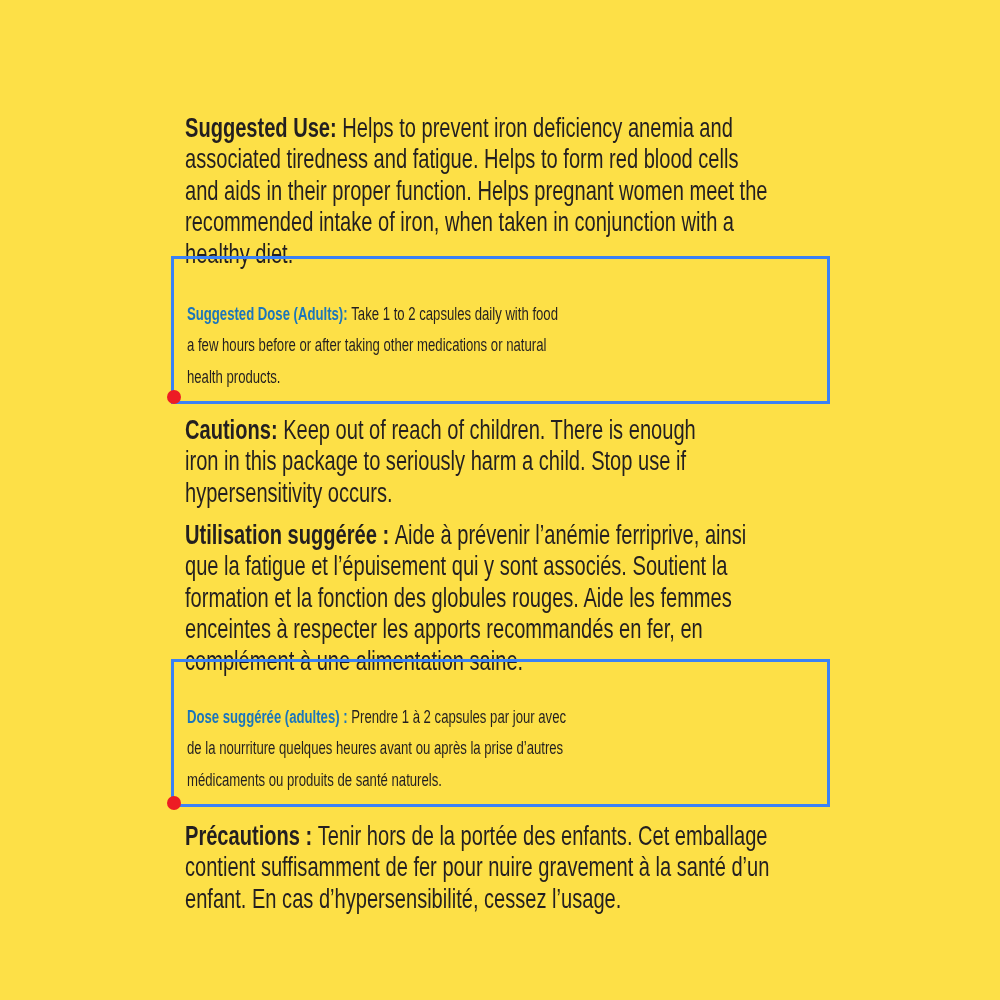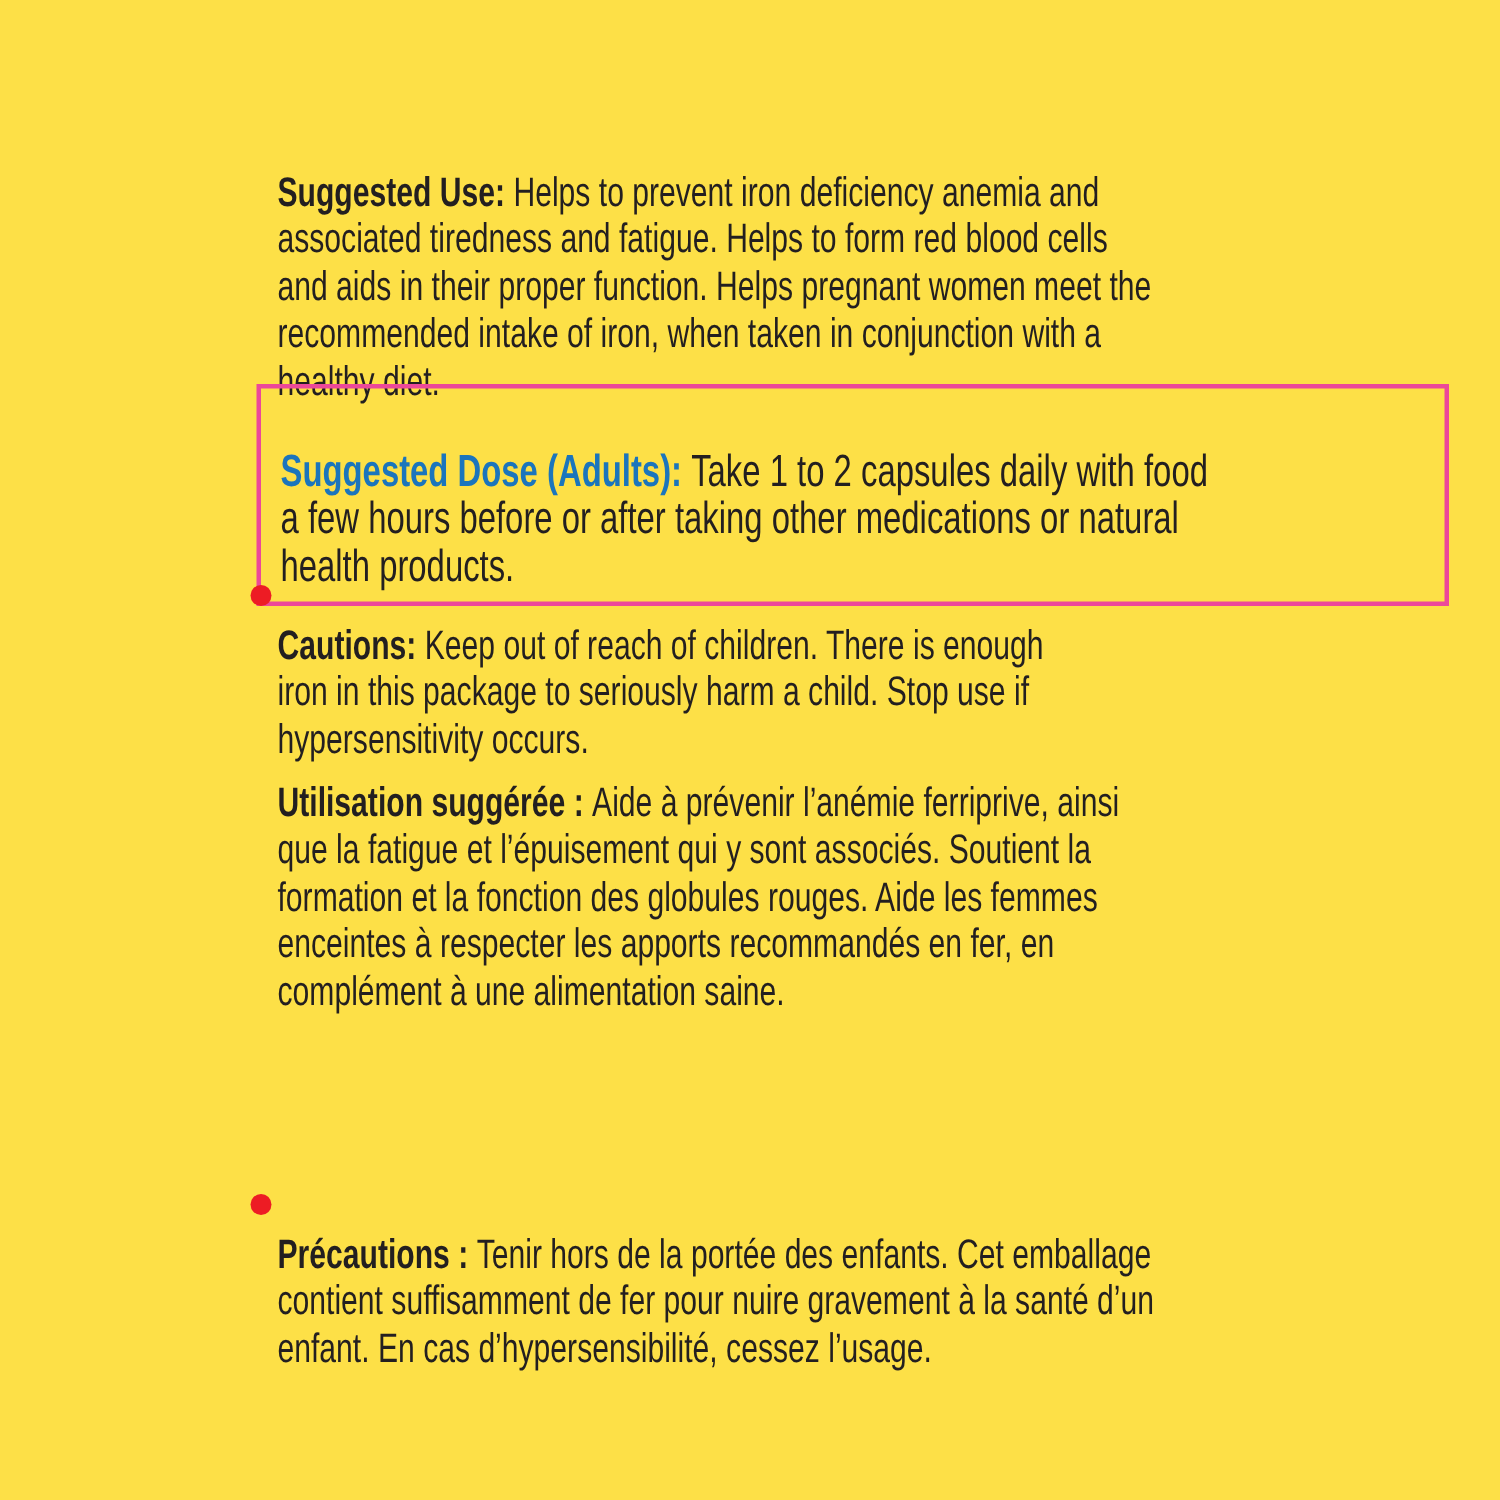--- a/index.html
+++ b/index.html
@@ -31,11 +31,11 @@
   }
   .boxed-sec {
     position: absolute;
-    border: 3px solid #ec4899;
-    width: 795px;
+    border: 3px solid #3b82f6;
+    width: 659px;
     box-sizing: border-box;
     padding: 8px 0 8px 13px;
-    font-size: 30px;
+    font-size: 18px;
     line-height: 31.5px;
   }
   .hd {

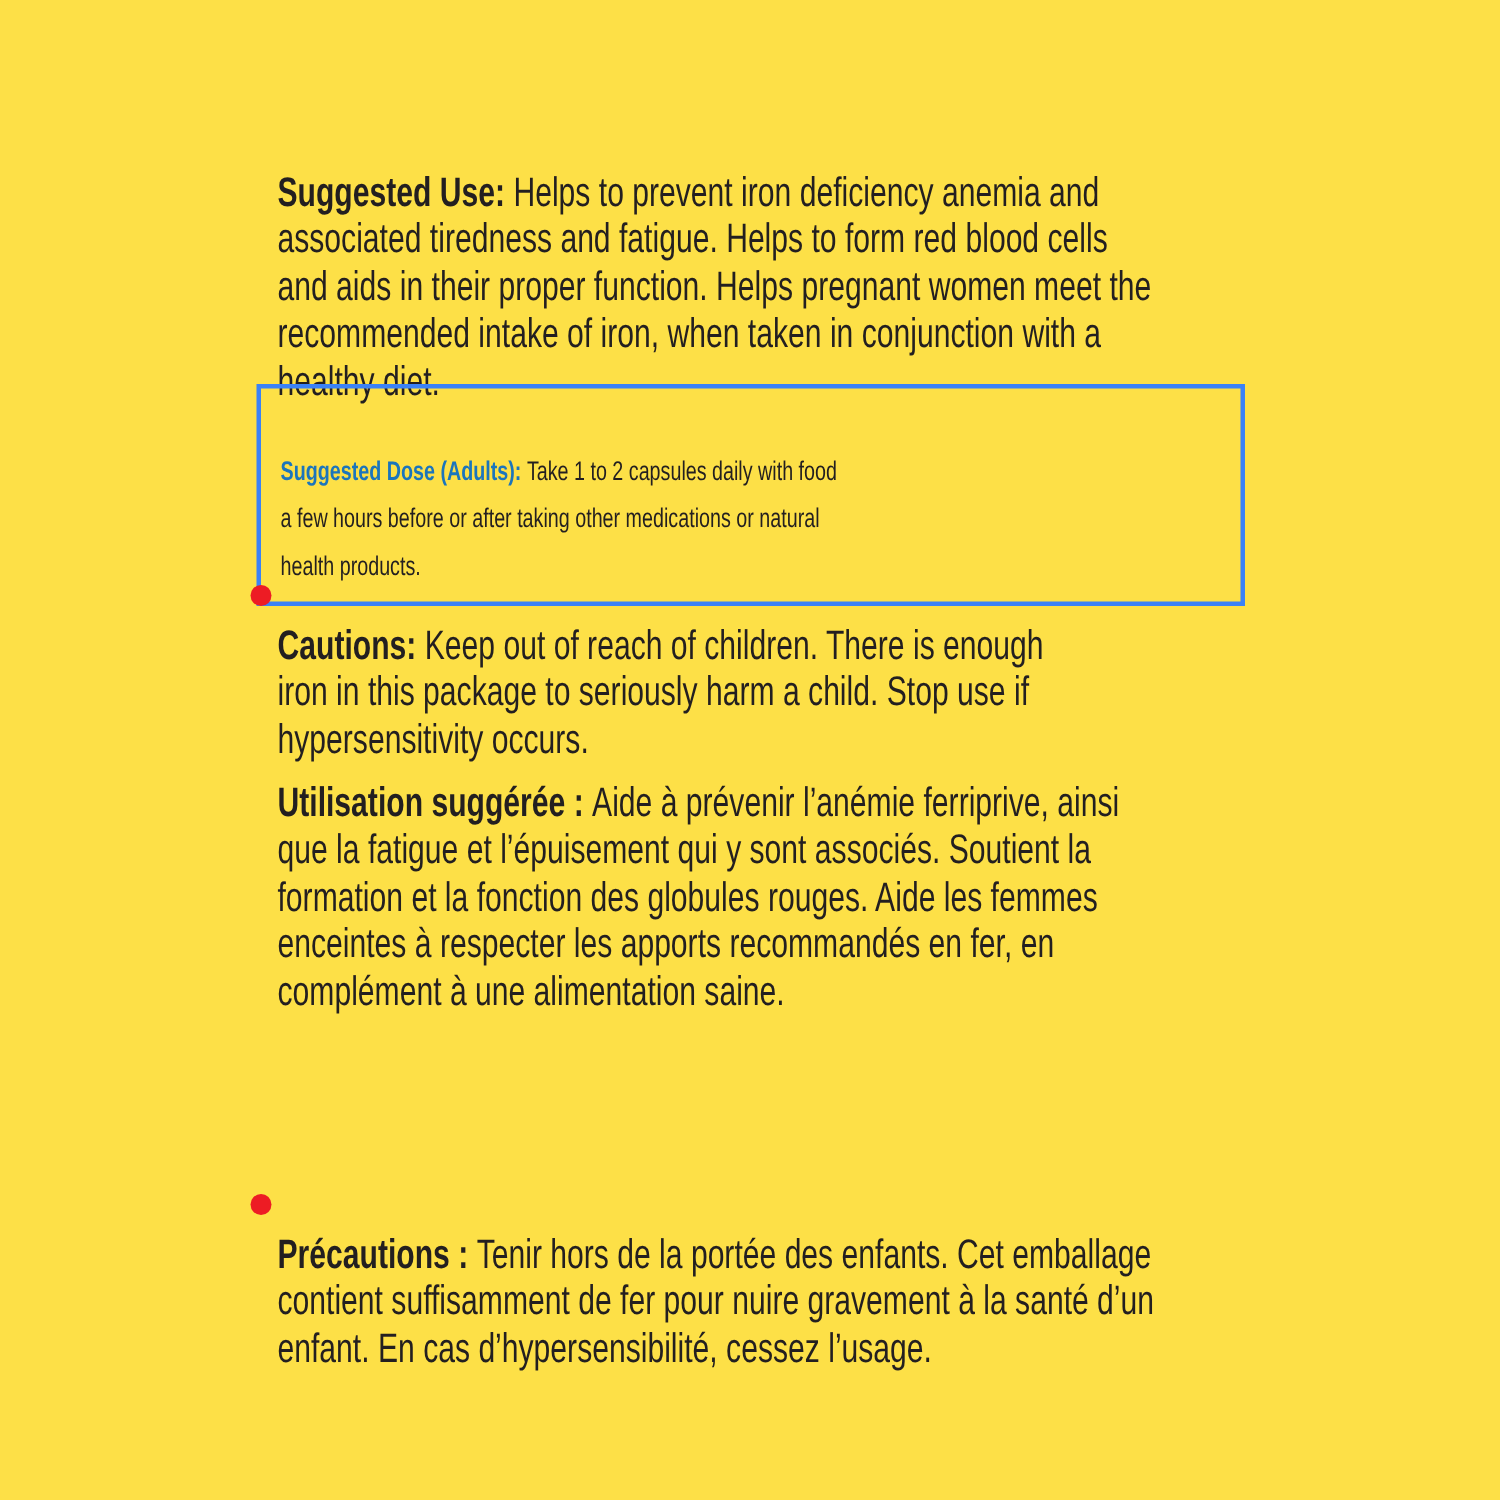--- a/index.html
+++ b/index.html
@@ -102,6 +102,13 @@
     </span>
   </div>
 
+  <div class="boxed-sec" style="left:171px; top:659px;">
+    <span class="cond">
+      <span class="hd-blue">Dose suggérée (adultes) : </span><span class="body-text">Prendre 1 à 2 capsules par jour avec
+de la nourriture quelques heures avant ou après la prise d’autres
+médicaments ou produits de santé naturels.</span>
+    </span>
+  </div>
 
   <div class="sec" style="left:185px; top:788px;">
     <span class="bullet"></span>

